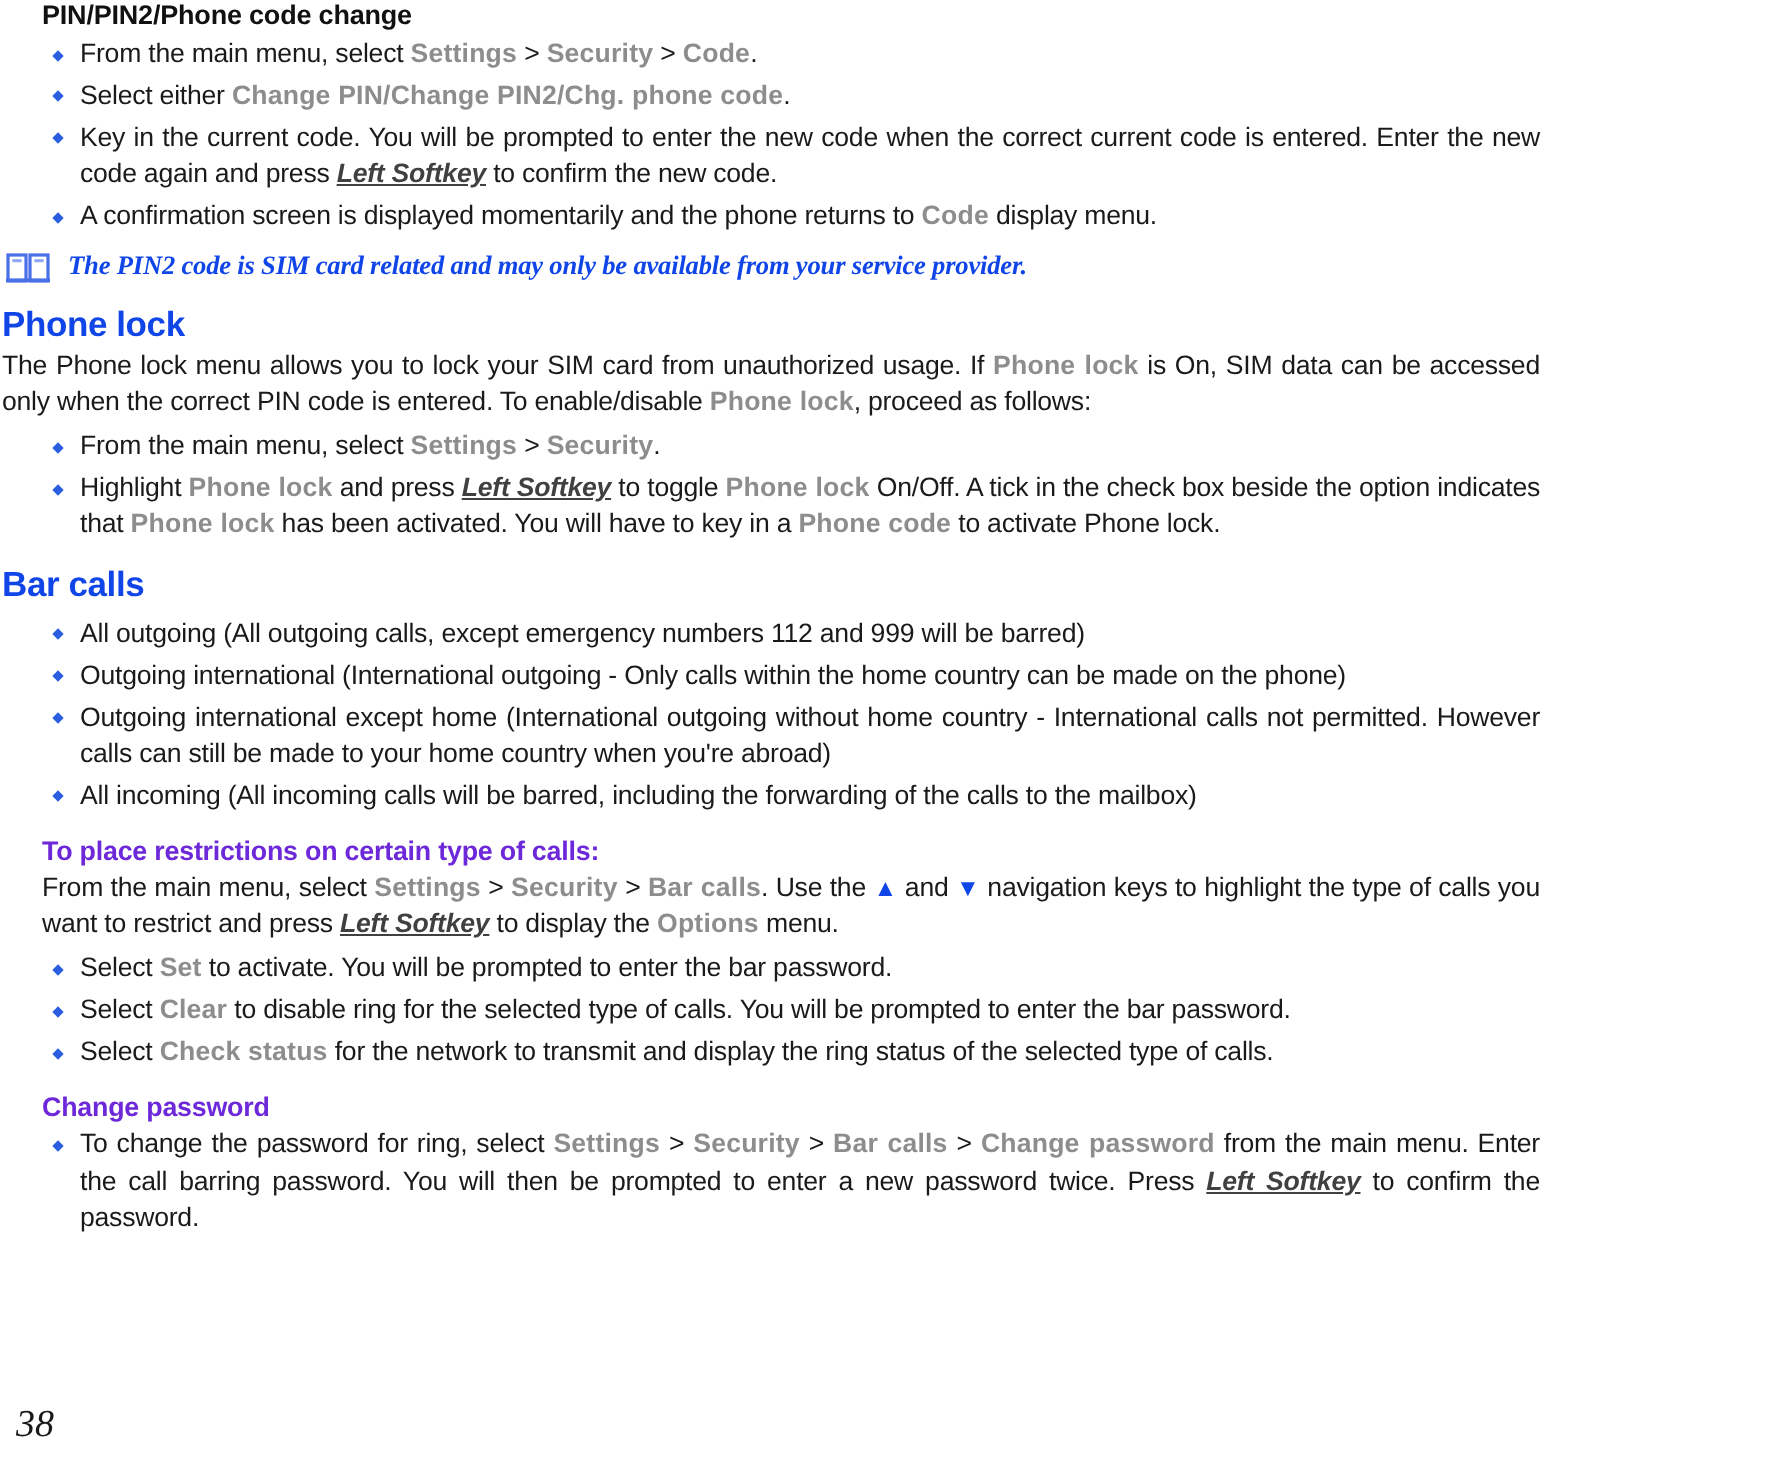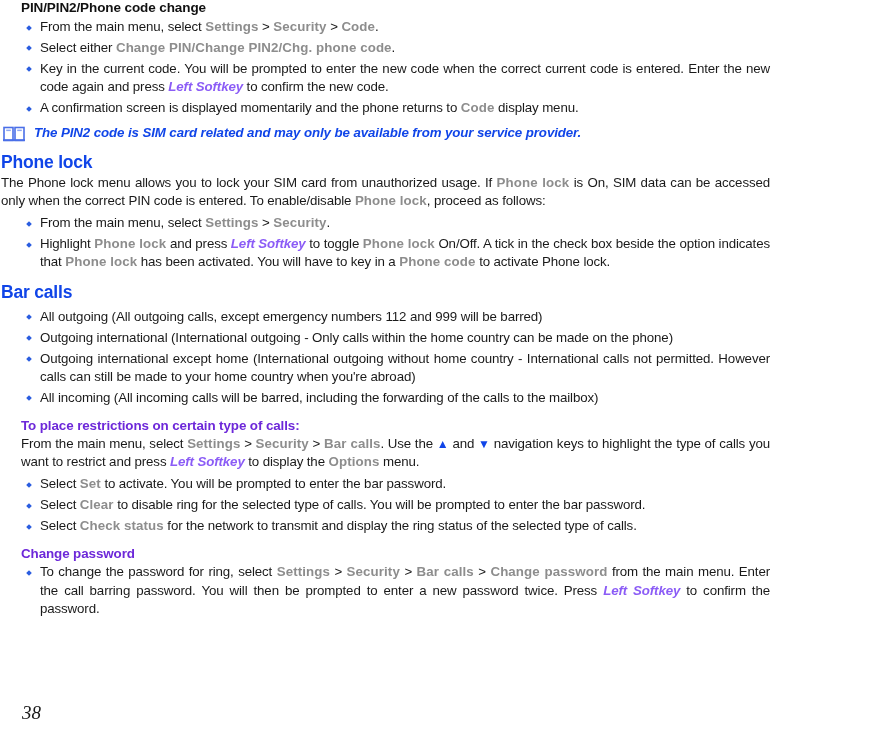--- a/index.html
+++ b/index.html
@@ -85,9 +85,10 @@
     letter-spacing: 0.1px;
   }
   .key {              
-    color: #8b5cf6;
+    color: #404040;
     font-weight: bold;
     font-style: italic;
+    text-decoration: underline;
   }
   .gt { color: #1a1a1a; }
   .tri {

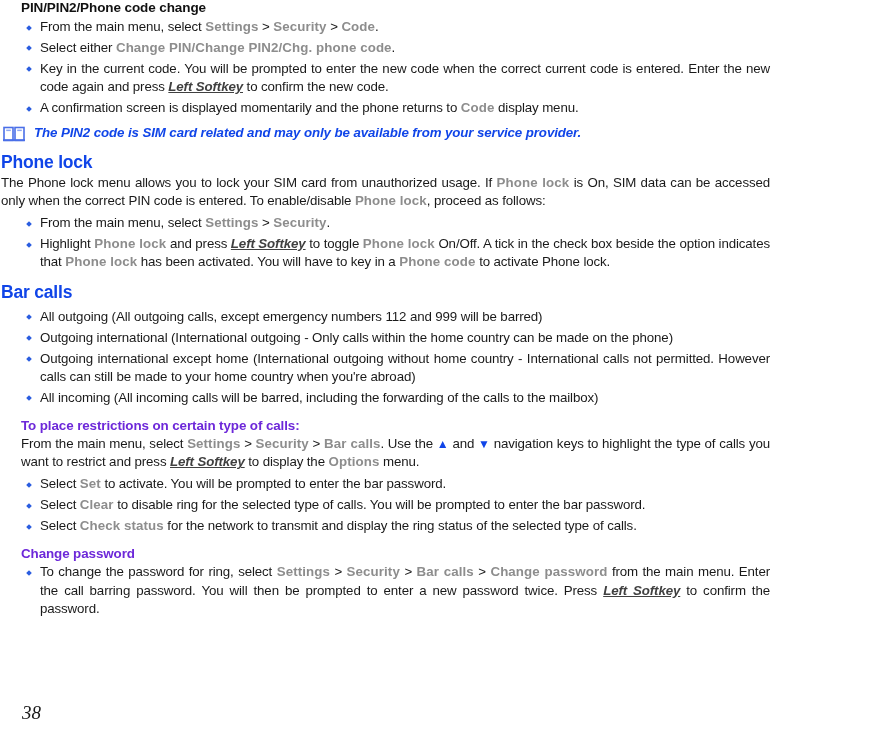--- a/index.html
+++ b/index.html
@@ -118,6 +118,7 @@
     color: #1045e8;
     line-height: 18px;
     letter-spacing: -0.1px;
+    font-family: Liberation Serif, serif;
   }
 
   .bold-lead {

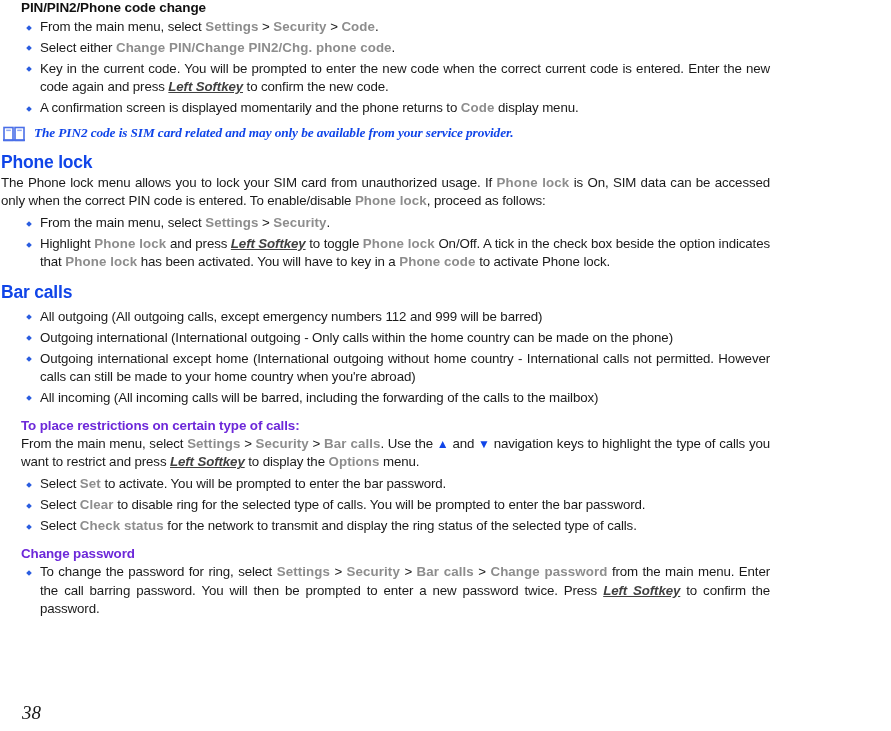--- a/index.html
+++ b/index.html
@@ -135,7 +135,7 @@
 
   .page-number {
     position: absolute;
-    left: 22px;
+    left: 8px;
     bottom: 7px;
     font-family: "Liberation Serif", serif;
     font-style: italic;

